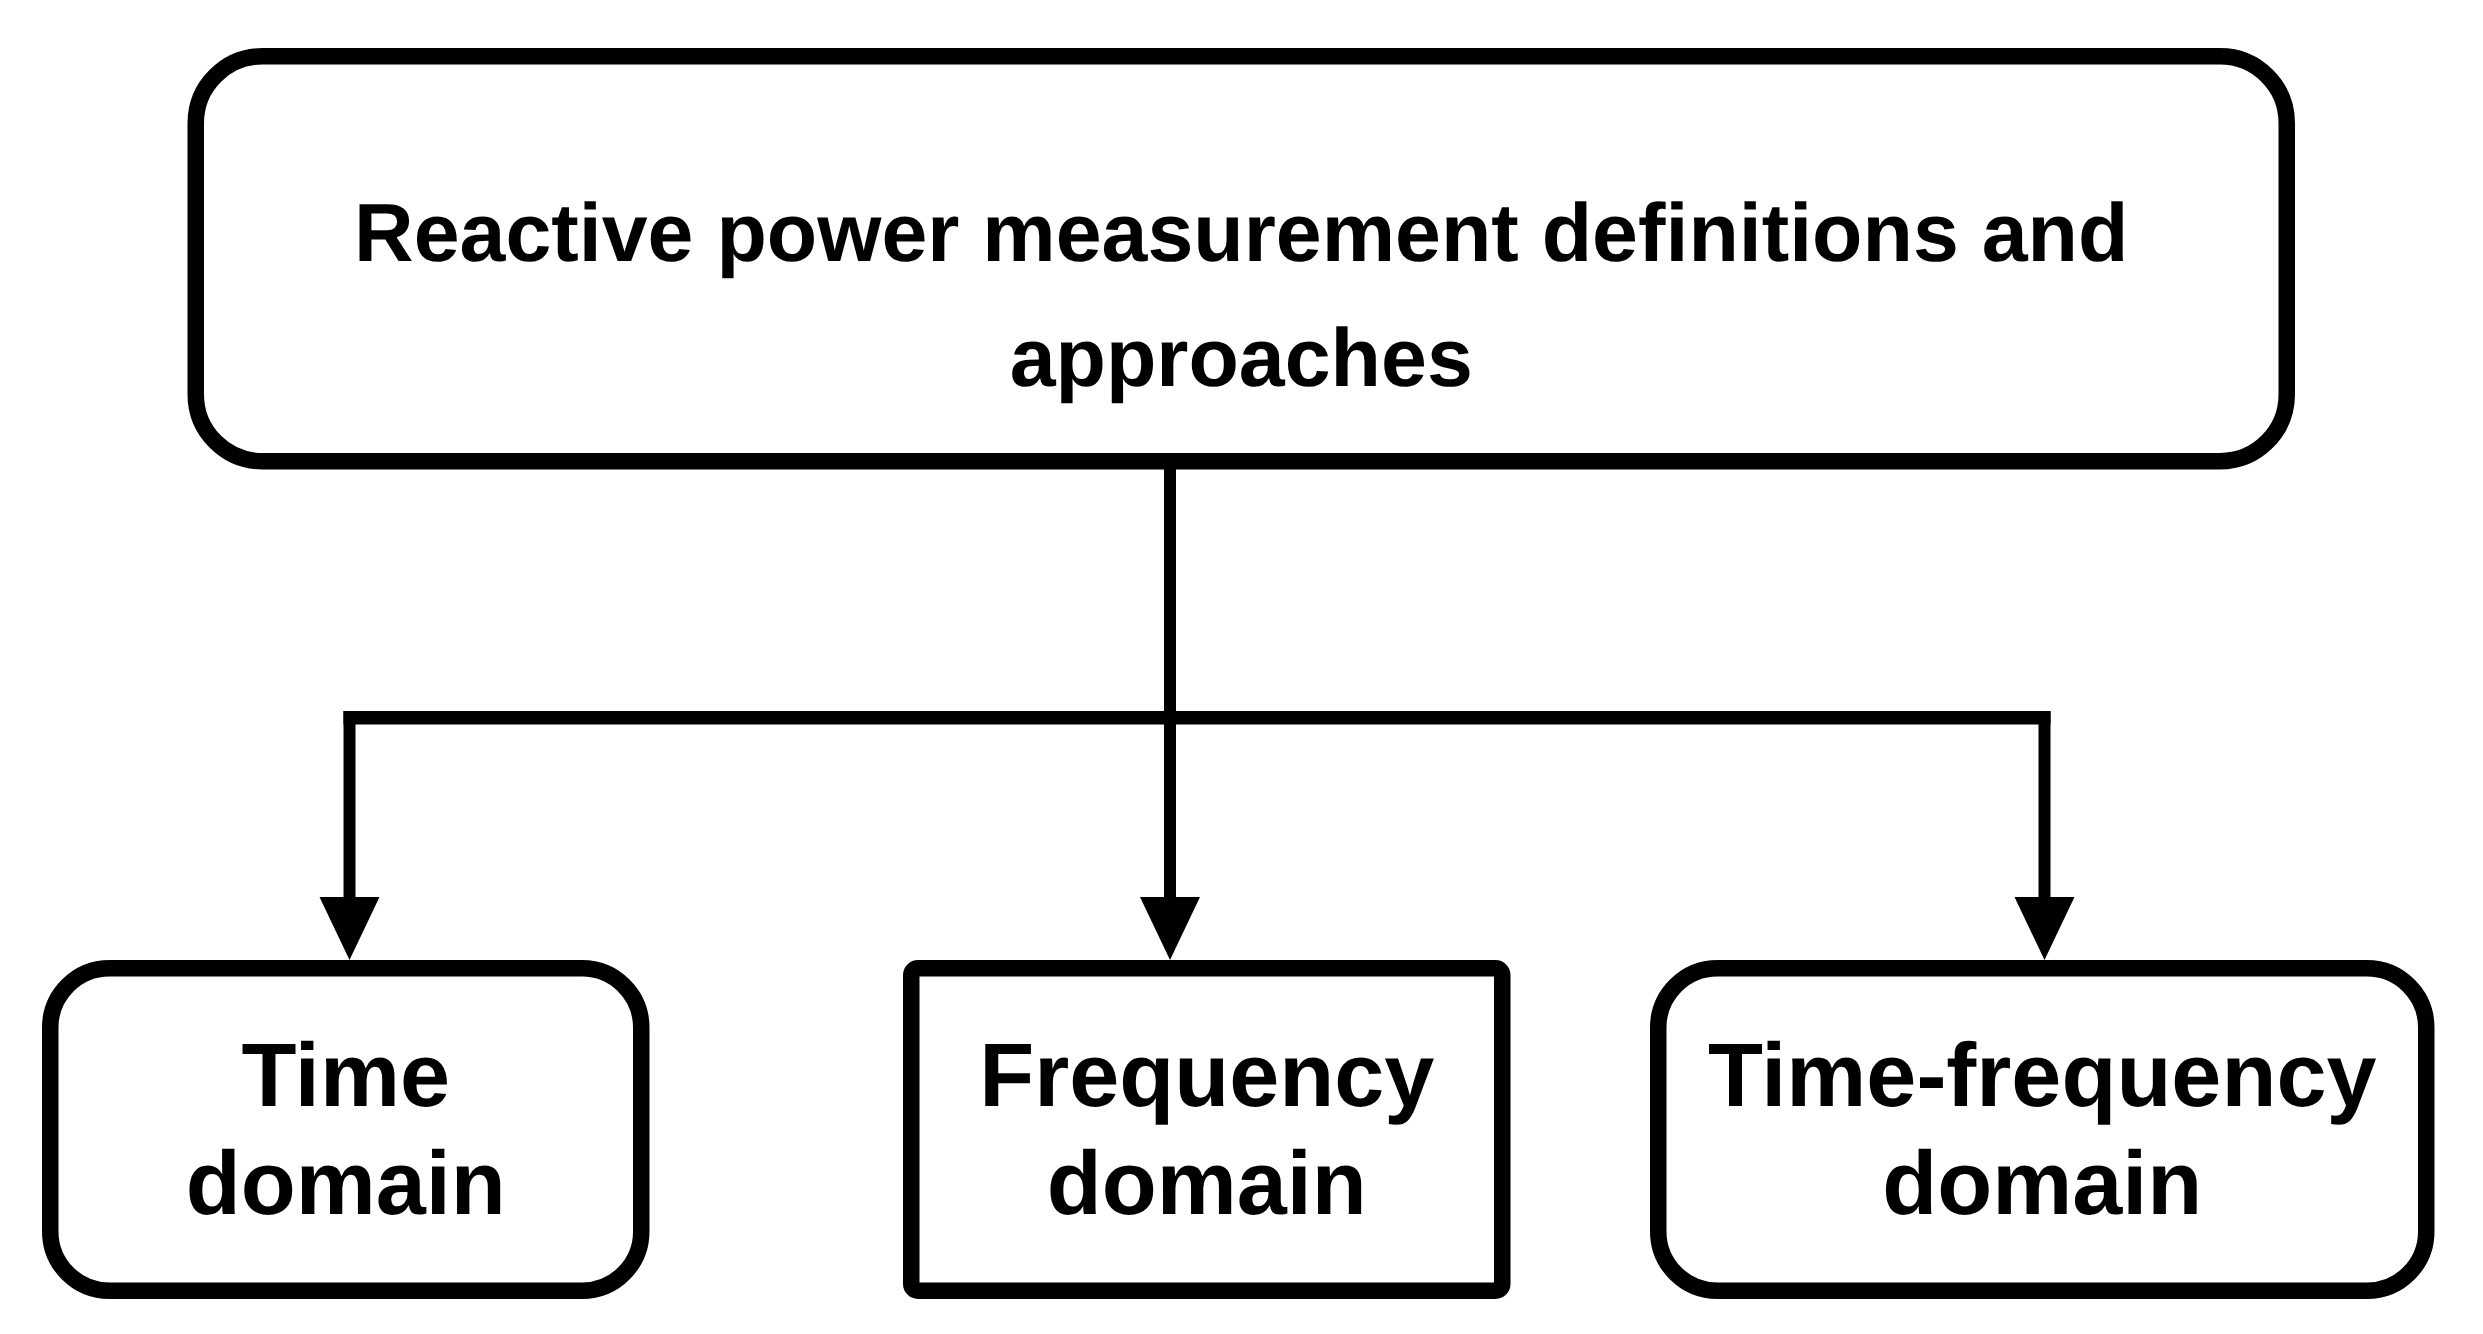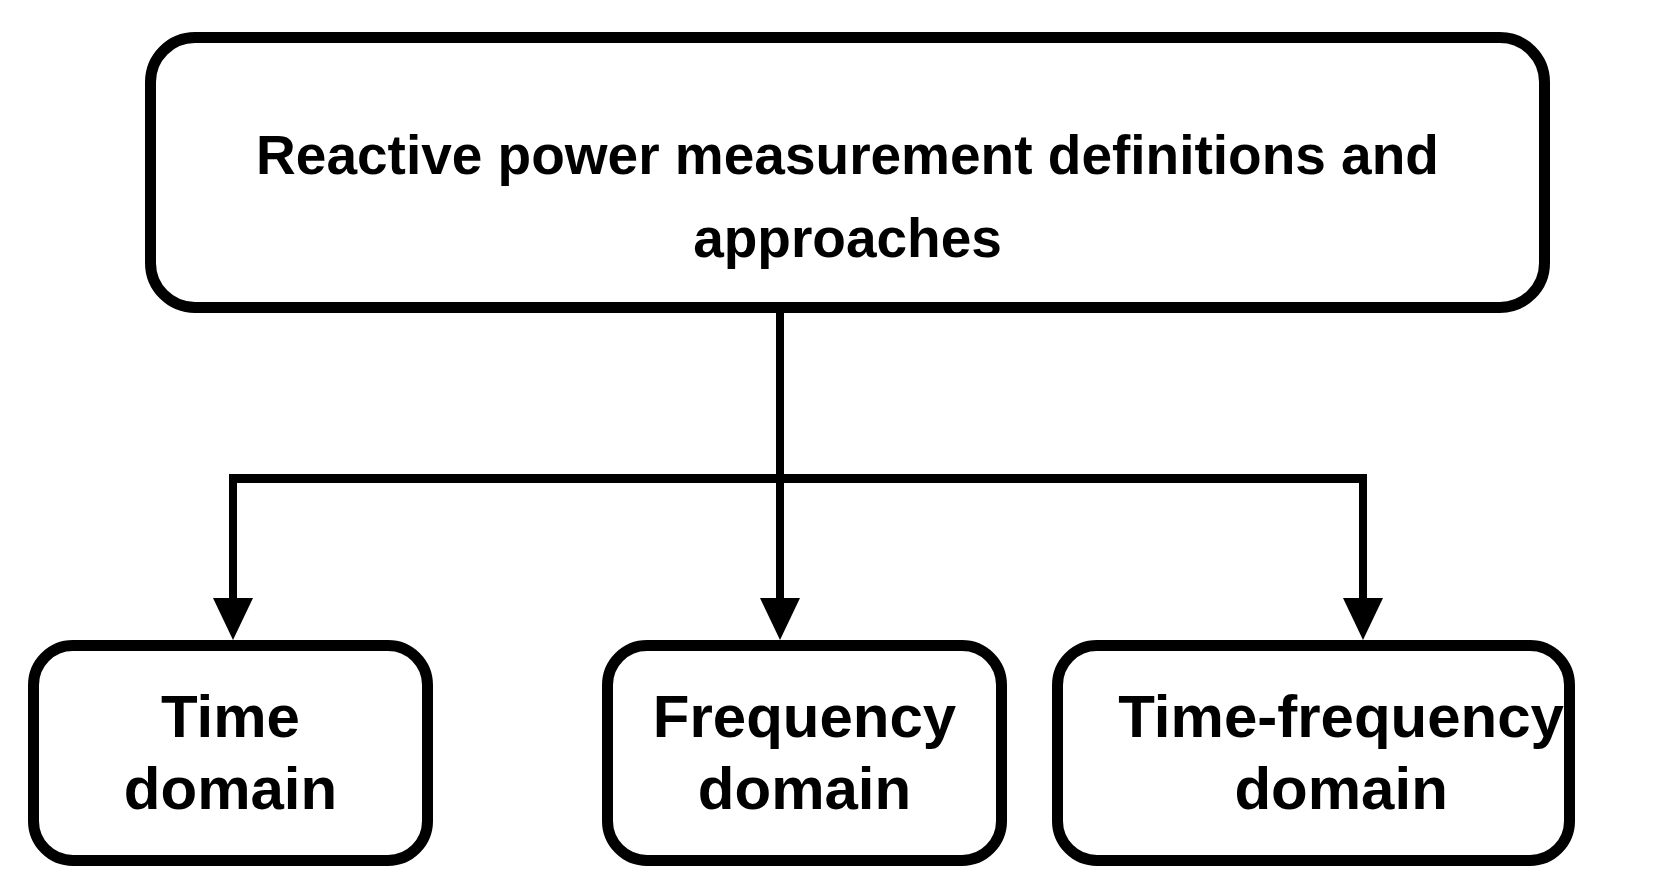--- a/index.html
+++ b/index.html
@@ -37,7 +37,6 @@
     border-radius:50px;
     font-size:55px;line-height:1.5;
     padding-top:48px;
-    margin-left:20px;
   }
   .box-child{
     top:640px;height:226px;

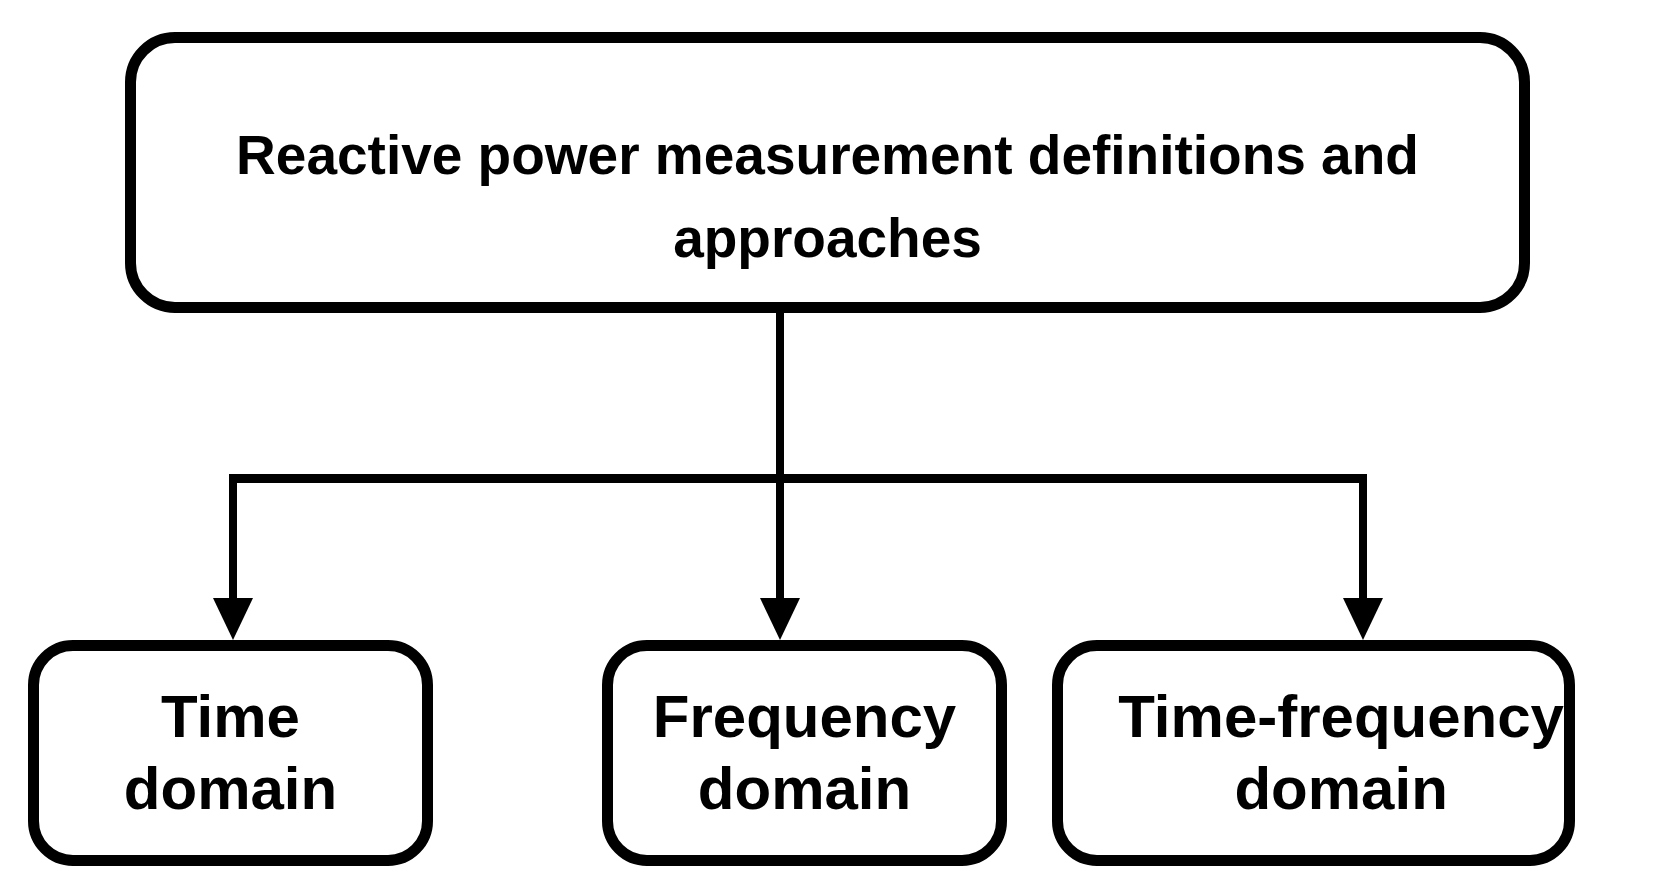--- a/index.html
+++ b/index.html
@@ -44,7 +44,7 @@
     font-size:60px;line-height:1.2;
   }
   .box-c0{left:28px;width:405px;align-items:center;}
-  .box-c1{left:602px;width:405px;}
+  .box-c1{left:602px;width:405px;border-radius:10px;}
   .box-c2{left:1052px;width:523px;justify-content:flex-end;}
   .conn{position:absolute;background:var(--line);}
   .stem{left:776px;top:311px;width:8px;height:167px;}

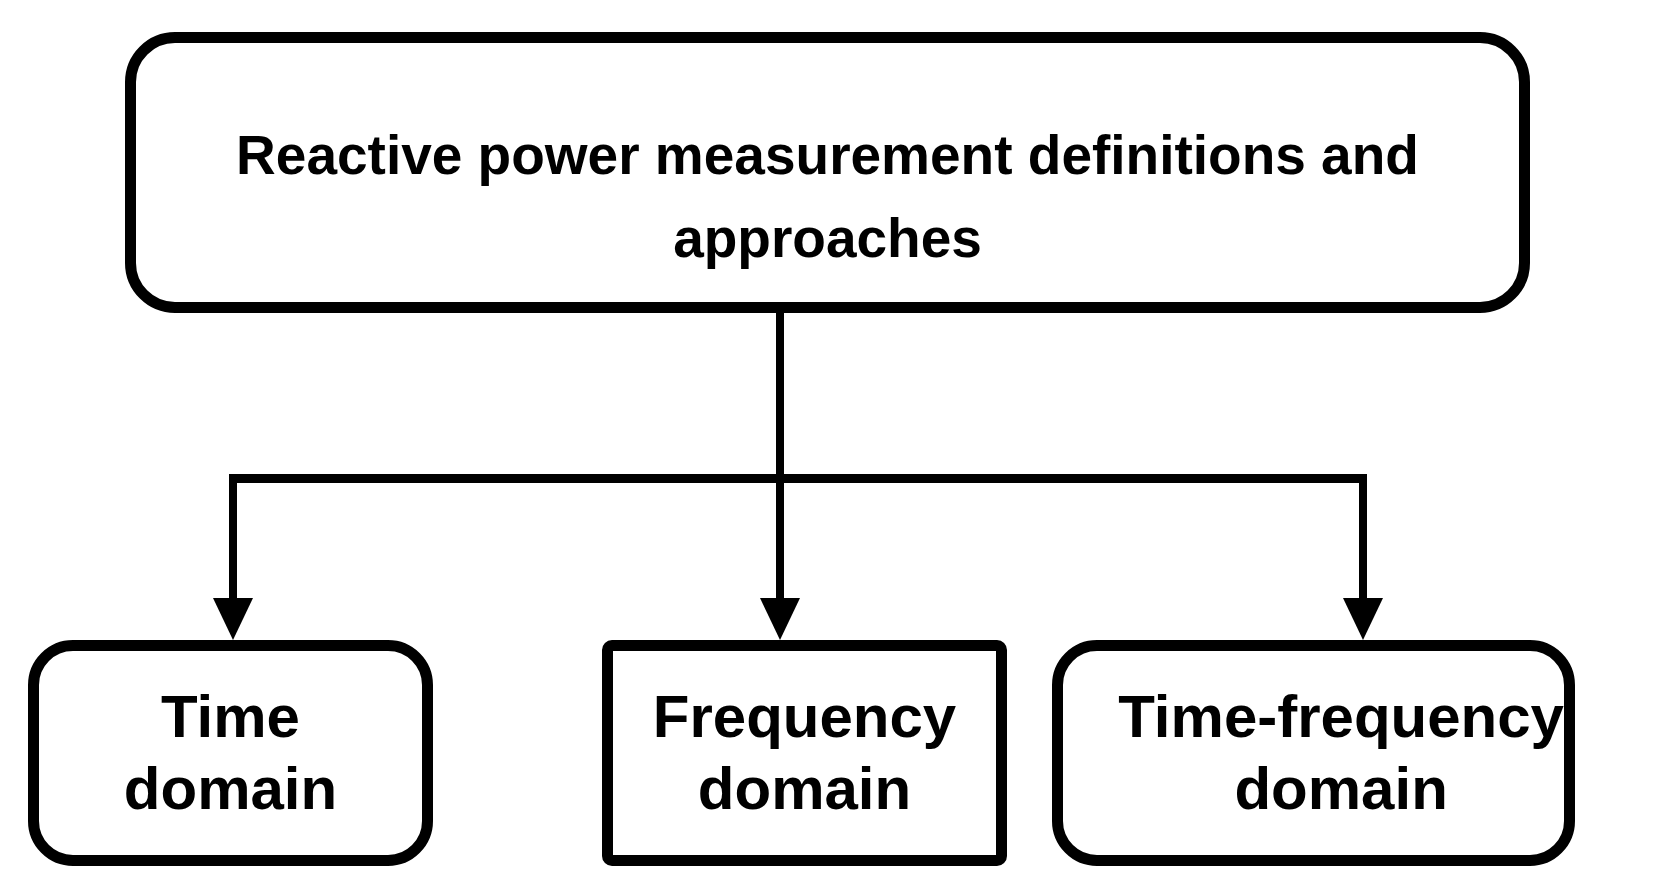--- a/index.html
+++ b/index.html
@@ -45,7 +45,7 @@
   }
   .box-c0{left:28px;width:405px;align-items:center;}
   .box-c1{left:602px;width:405px;border-radius:10px;}
-  .box-c2{left:1052px;width:523px;justify-content:flex-end;}
+  .box-c2{left:1100px;width:523px;}
   .conn{position:absolute;background:var(--line);}
   .stem{left:776px;top:311px;width:8px;height:167px;}
   .hbar{left:229px;top:474px;width:1138px;height:9px;}

